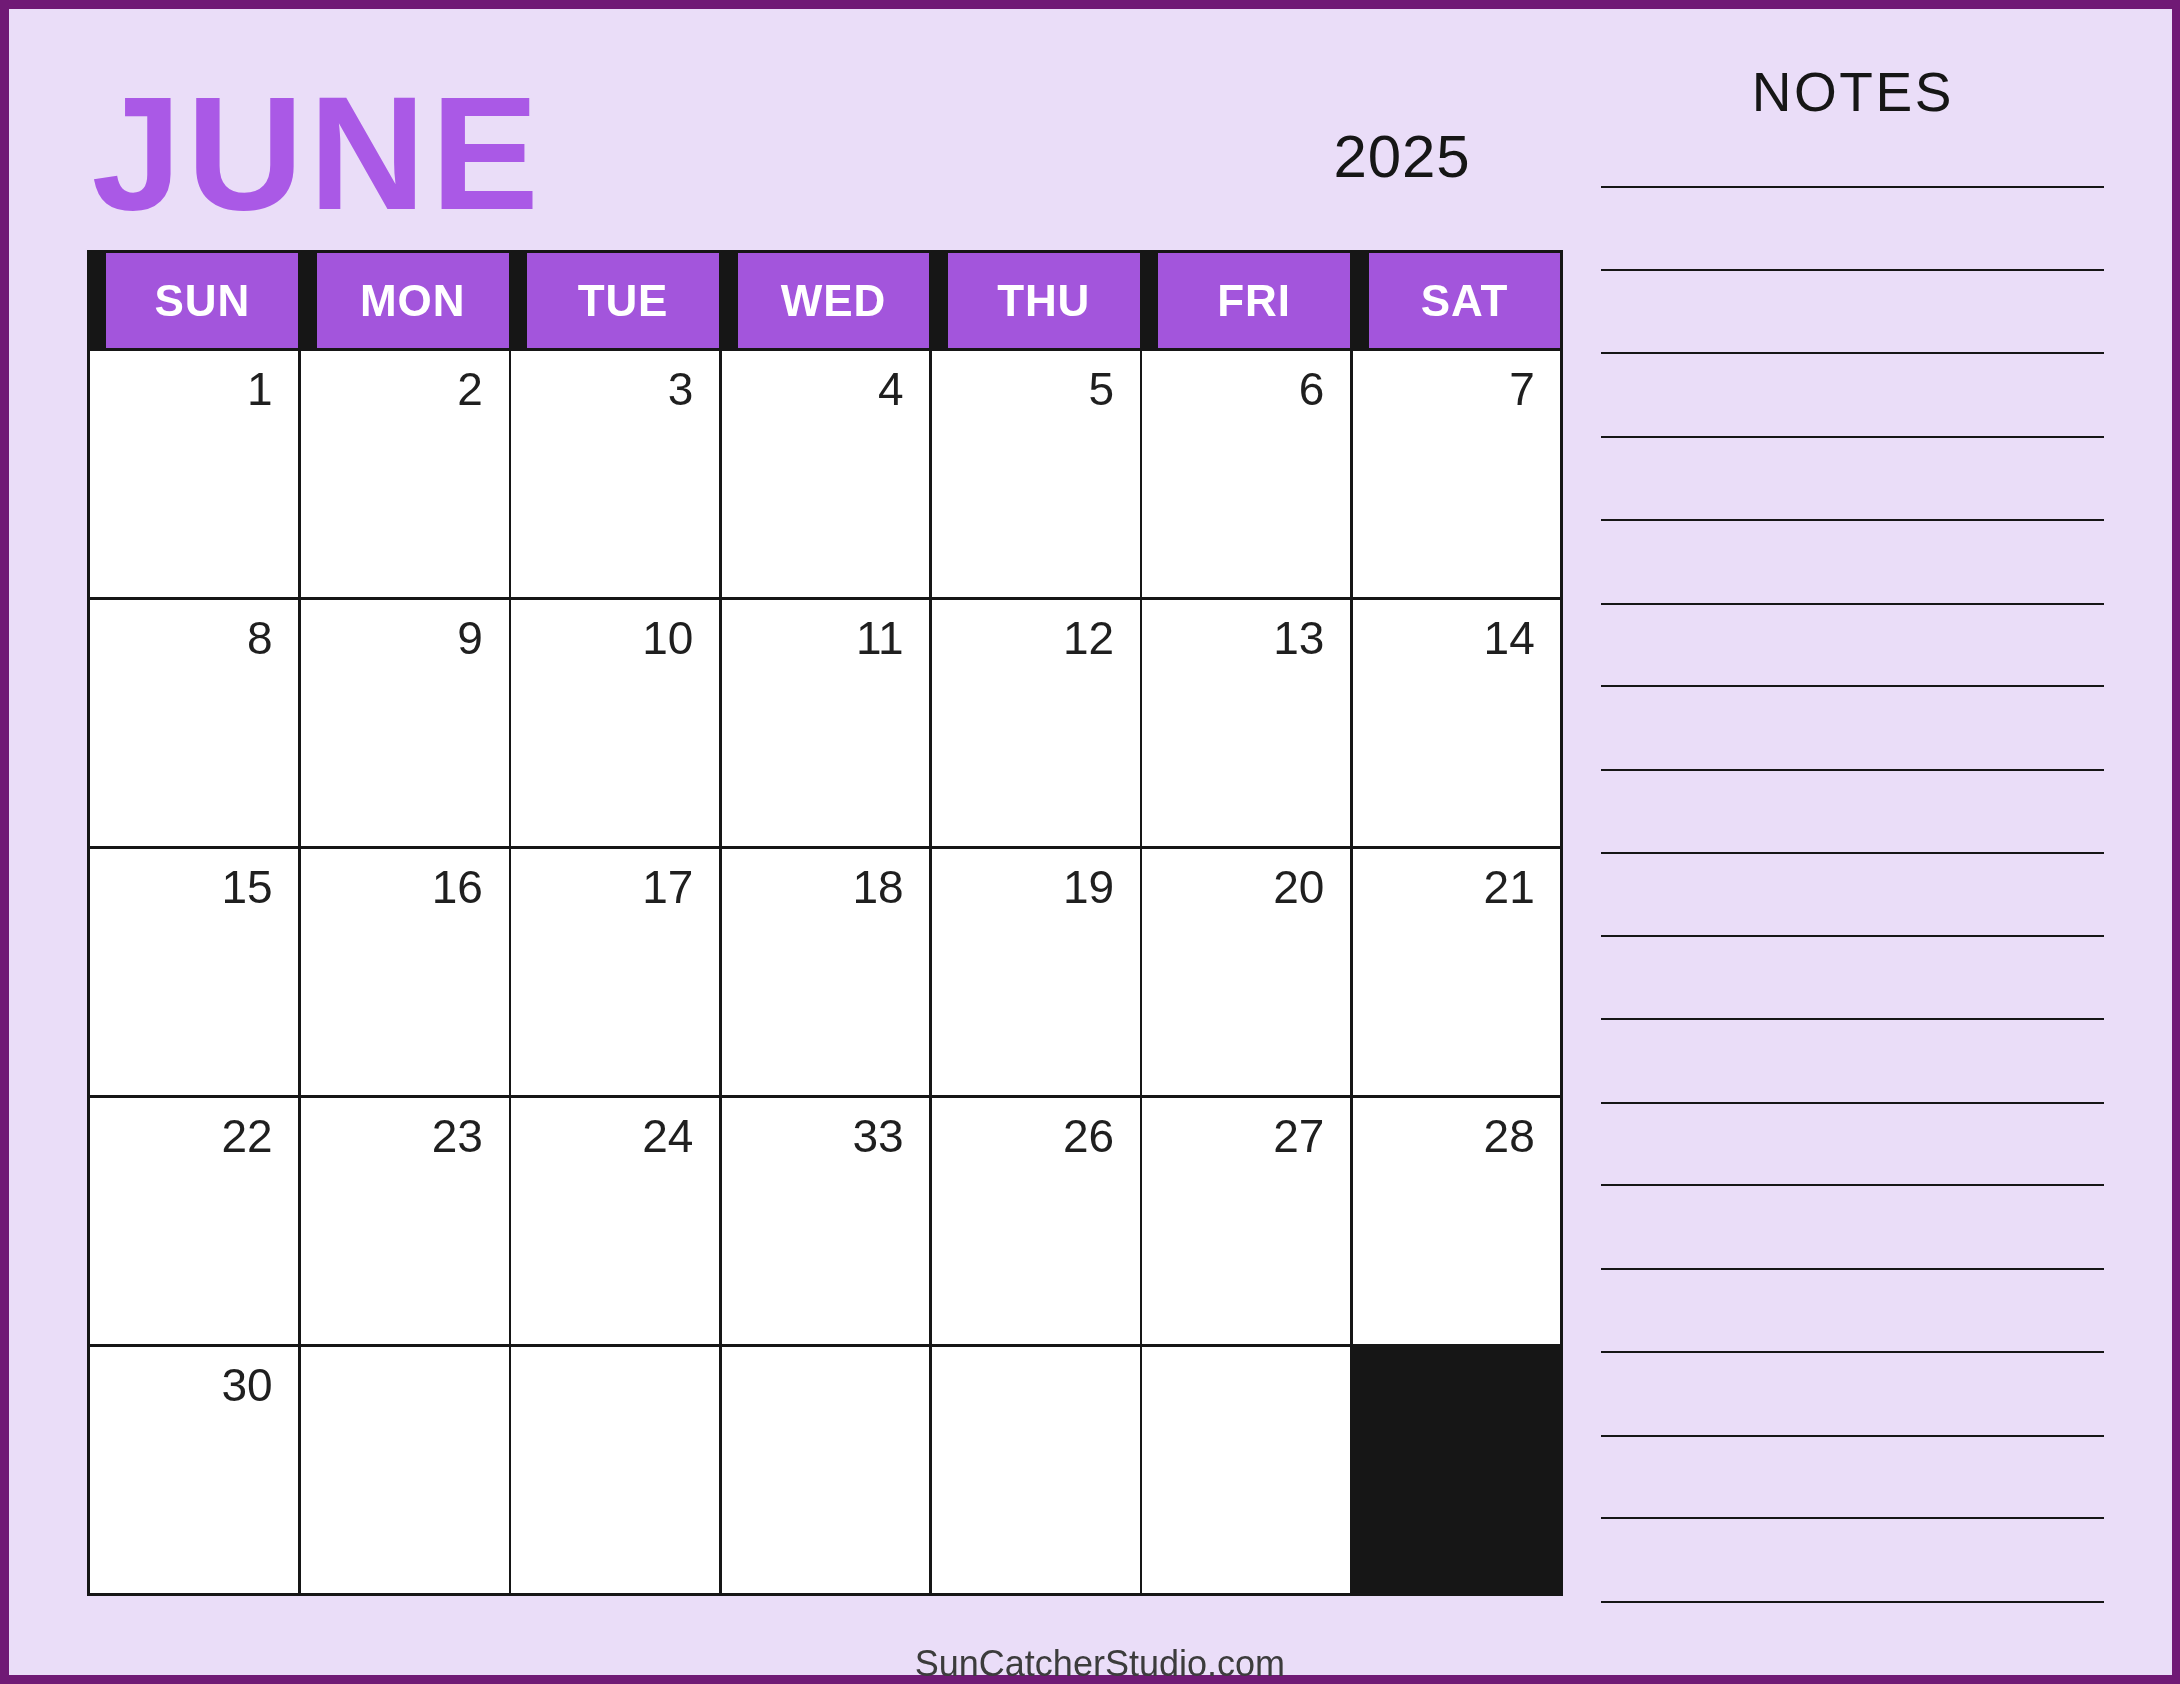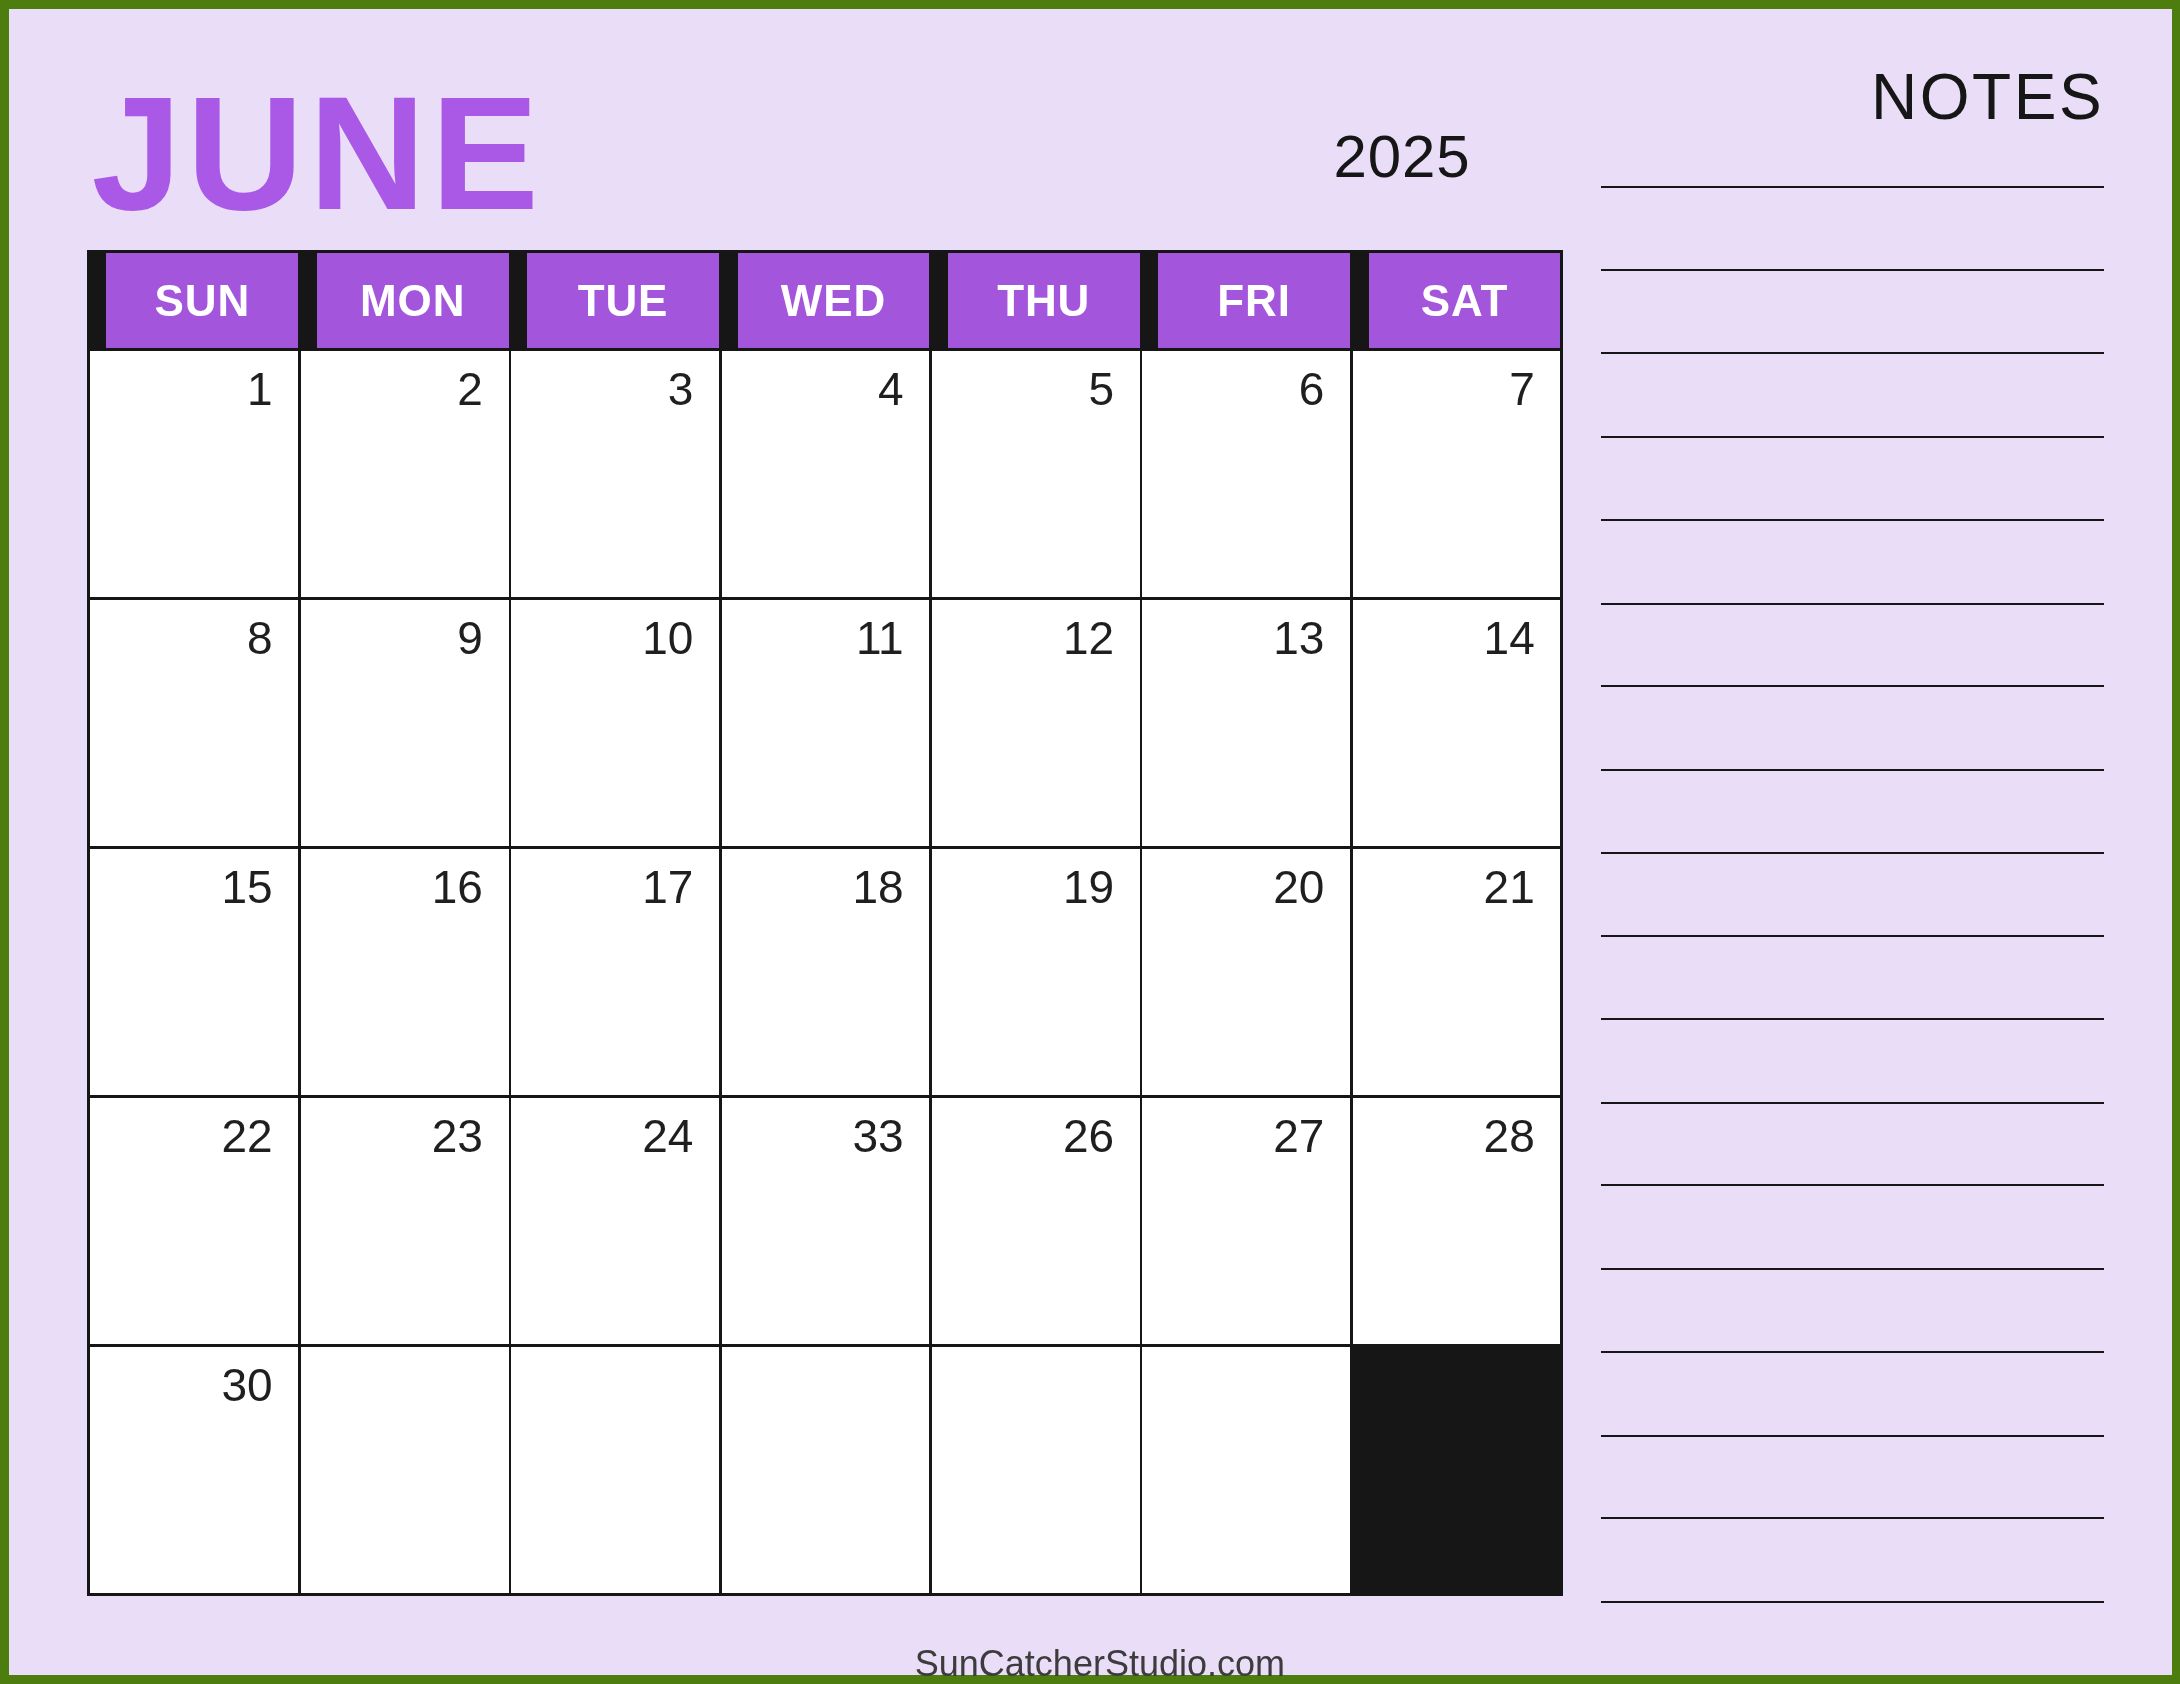--- a/index.html
+++ b/index.html
@@ -12,7 +12,7 @@
     position: relative;
     width: 2181px;
     height: 1685px;
-    background: #4d7c0f;
+    background: #701a75;
     overflow: hidden;
   }
   .paper {

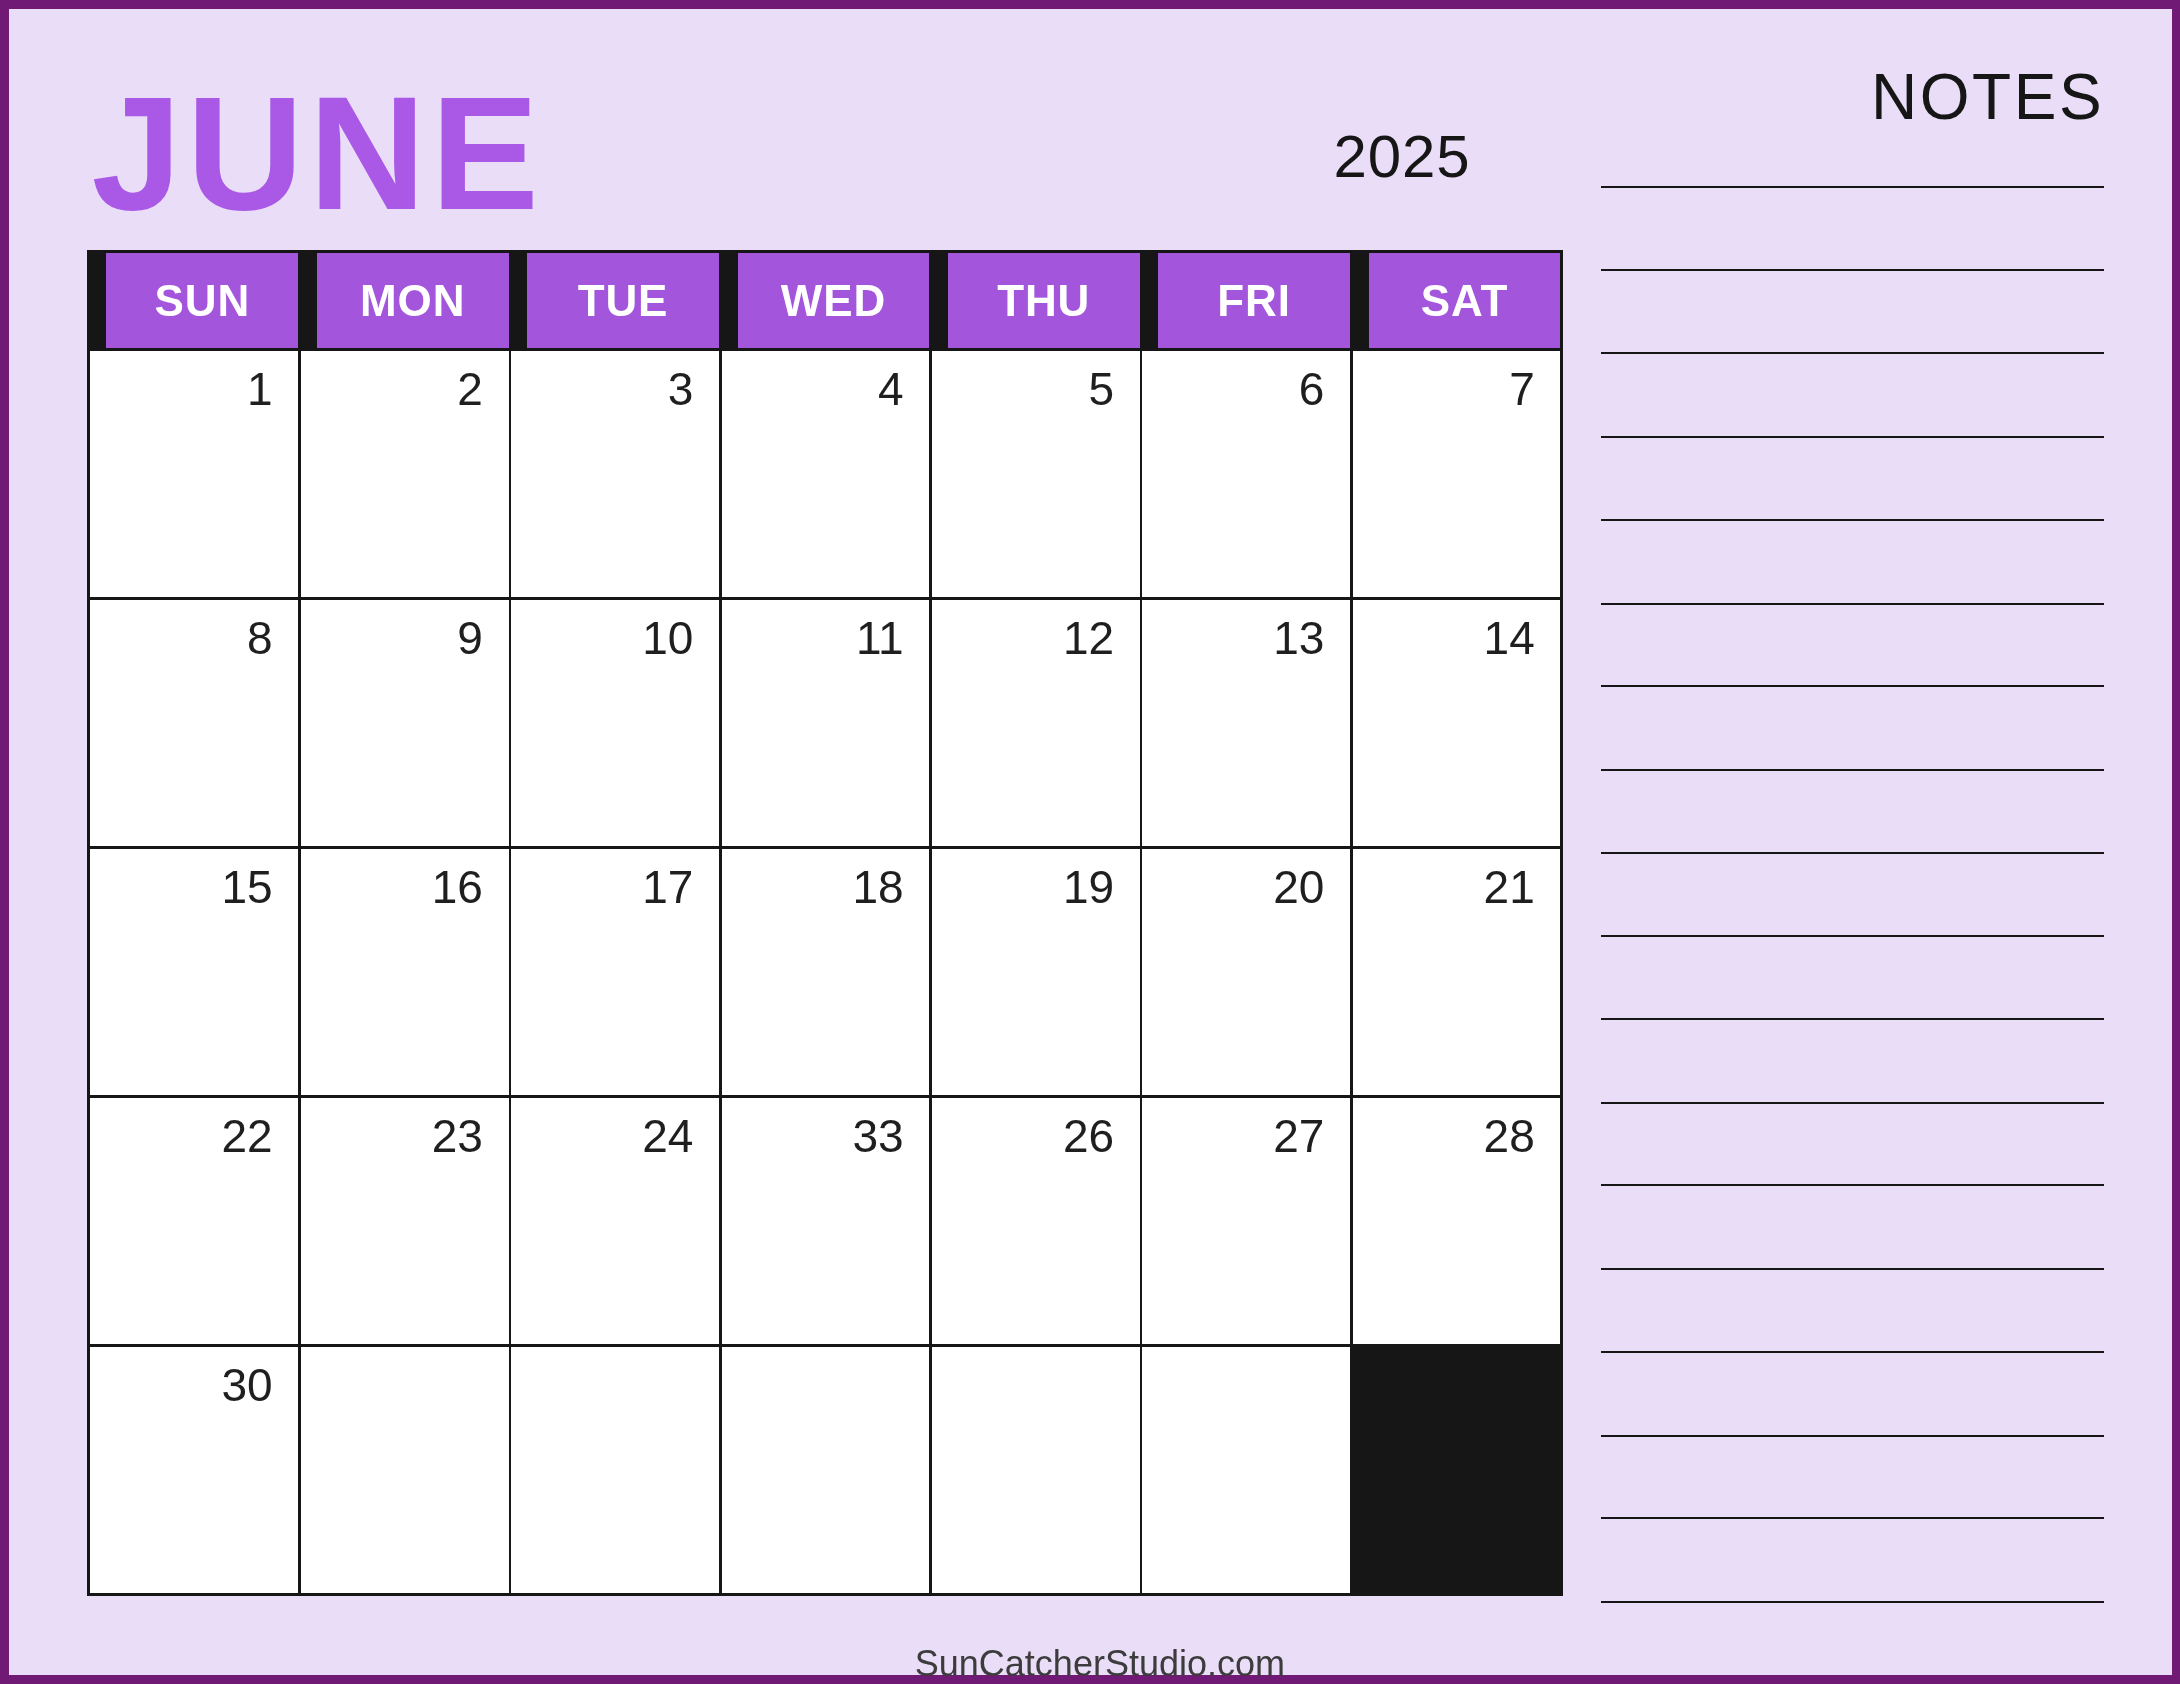--- a/index.html
+++ b/index.html
@@ -47,8 +47,8 @@
     left: 1592px;
     top: 56px;
     width: 503px;
-    text-align: right;
-    font-size: 64px;
+    text-align: center;
+    font-size: 55px;
     font-weight: 400;
     letter-spacing: 2.6px;
     line-height: 1;

